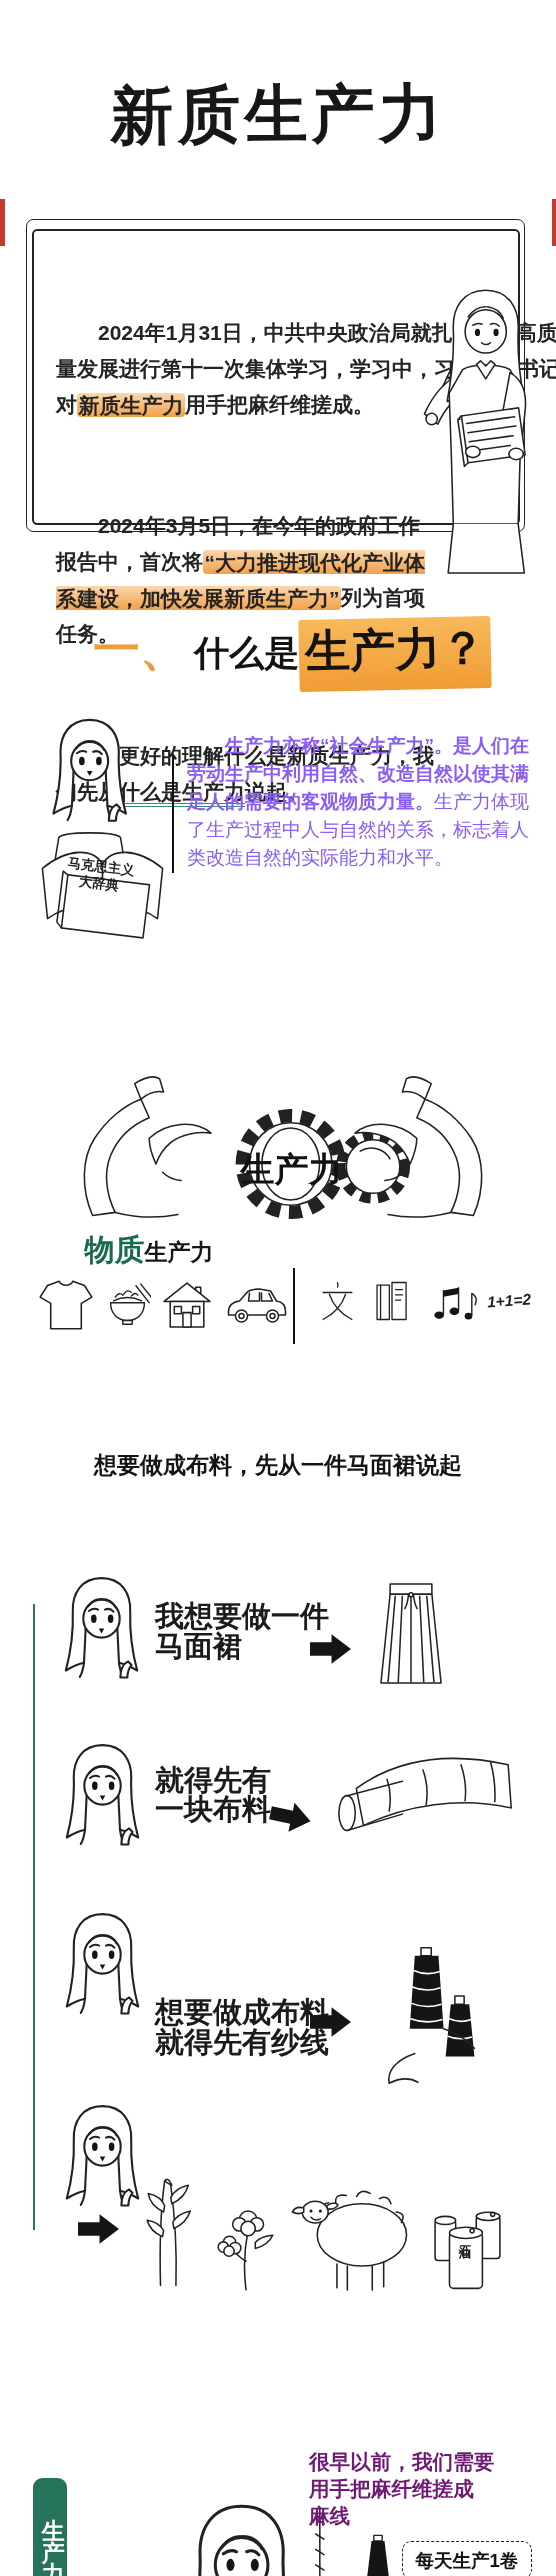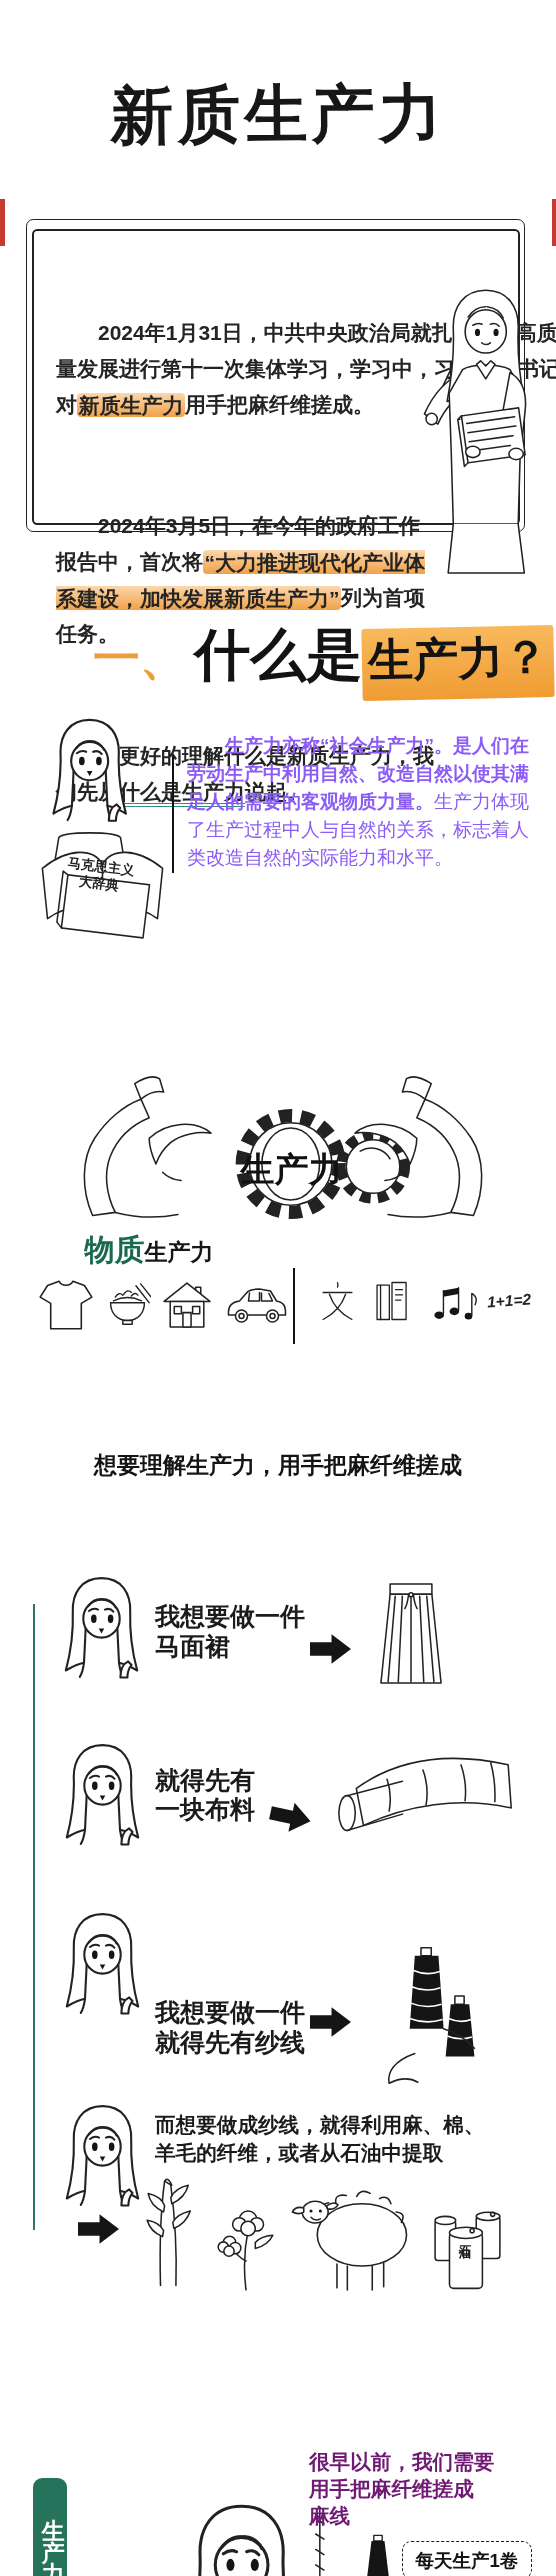--- a/index.html
+++ b/index.html
@@ -29,7 +29,7 @@
   
   .sec-head{left:93px;top:618px;font-weight:900;color:#131313;white-space:nowrap;}
   .sec-head .marker{font-size:47px;color:#ef9d3c;margin-right:7.2px;}
-  .sec-head .plain{font-size:56px;}
+  .sec-head .plain{font-size:35px;}
   .sec-head .hlblock{display:inline-block;font-size:45px;background:linear-gradient(180deg,#f8b95c,#f09c33);
                      padding:2.1px 6.2px 10.3px 6.2px;border-radius:3.1px;transform:rotate(-1.2deg);}
 

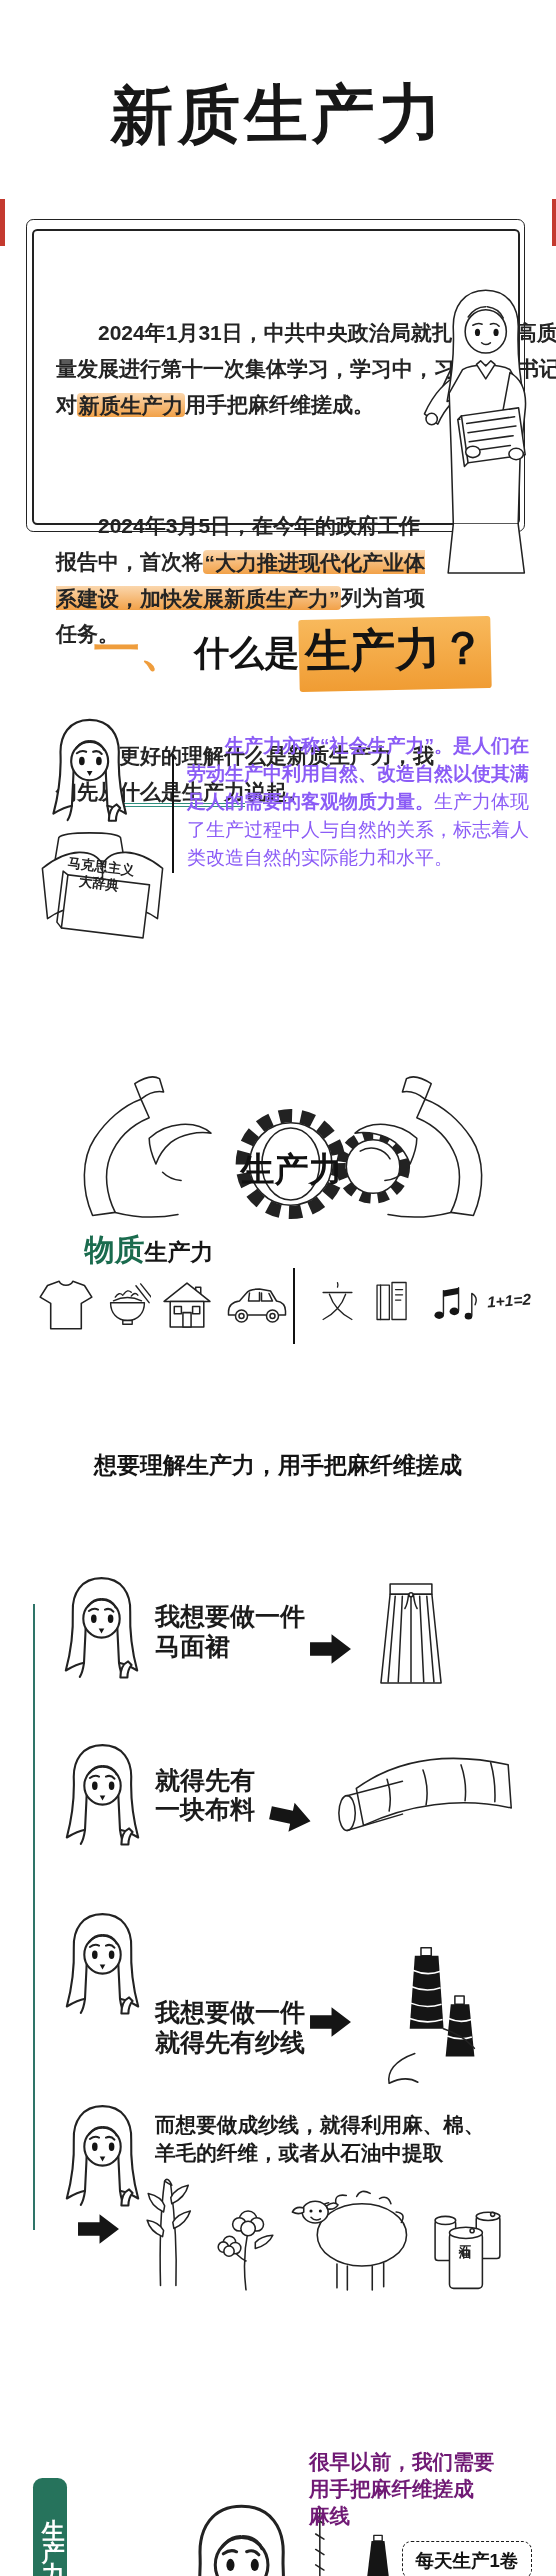--- a/index.html
+++ b/index.html
@@ -245,7 +245,7 @@
     <div class="formula">1+1=2</div>
   </div>
 
-  <div class="abs lead">想要理解生产力，用手把麻纤维搓成</div>
+  <div class="abs lead">想要做成布料，先从一件马面裙说起</div>
 
   <div class="abs teal-line"></div>
 

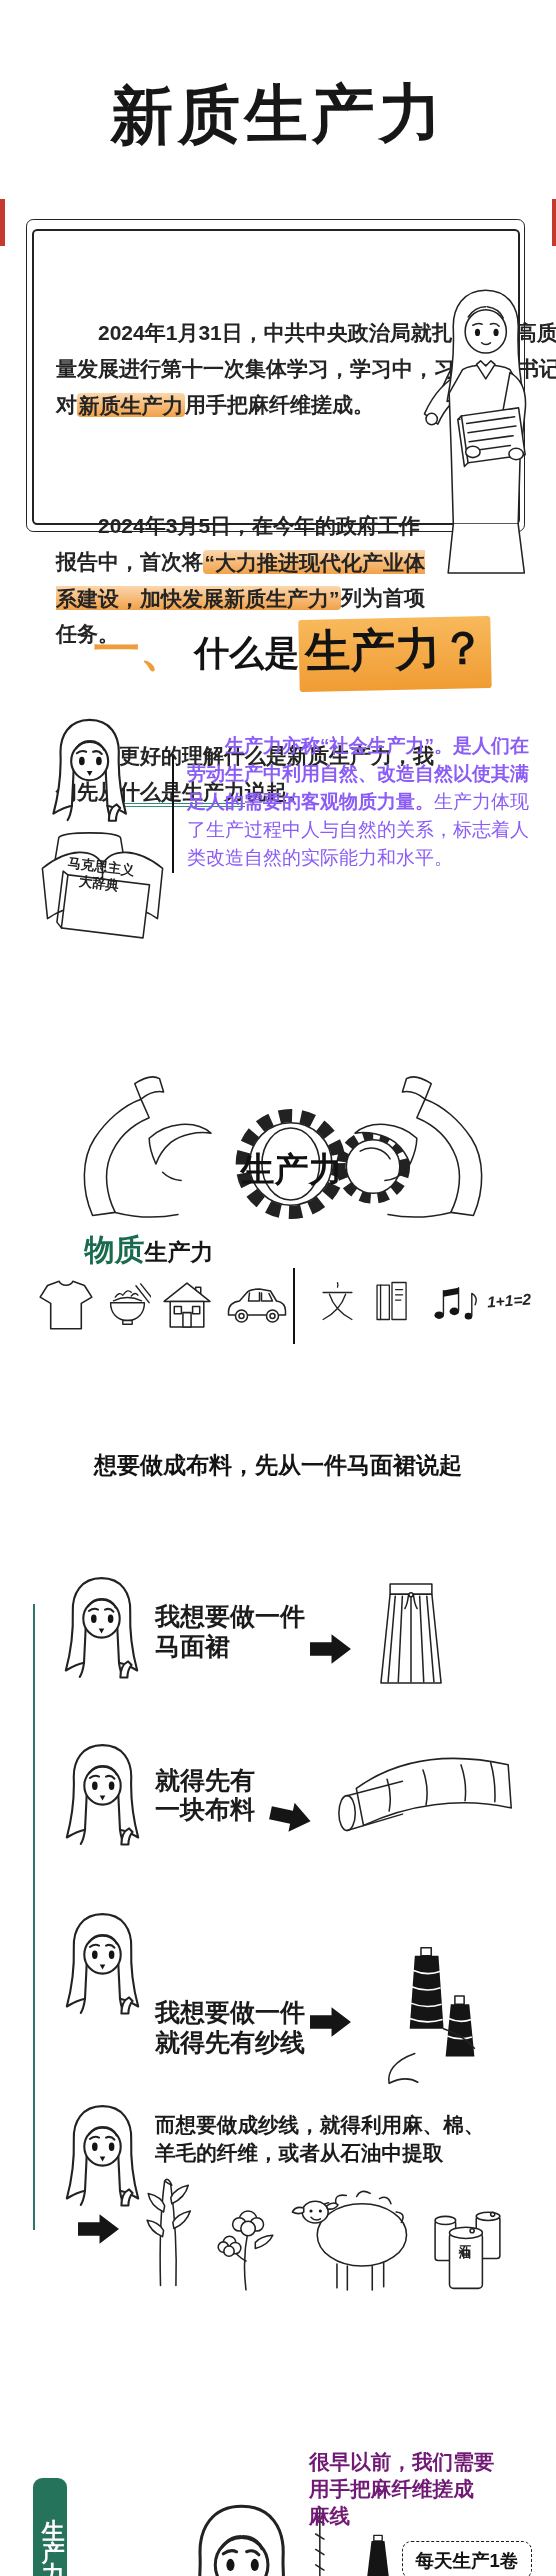--- a/index.html
+++ b/index.html
@@ -58,7 +58,7 @@
 
   
   .teal-line{left:33px;top:1604px;width:1.5px;height:626px;background:#2e7468;}
-  .panel-text{font-size:25px;line-height:30px;font-weight:600;white-space:pre;color:#1b1b1b;}
+  .panel-text{font-size:29px;line-height:30px;font-weight:600;white-space:pre;color:#1b1b1b;}
   .arrow-r{width:43px;height:36px;}
 
   

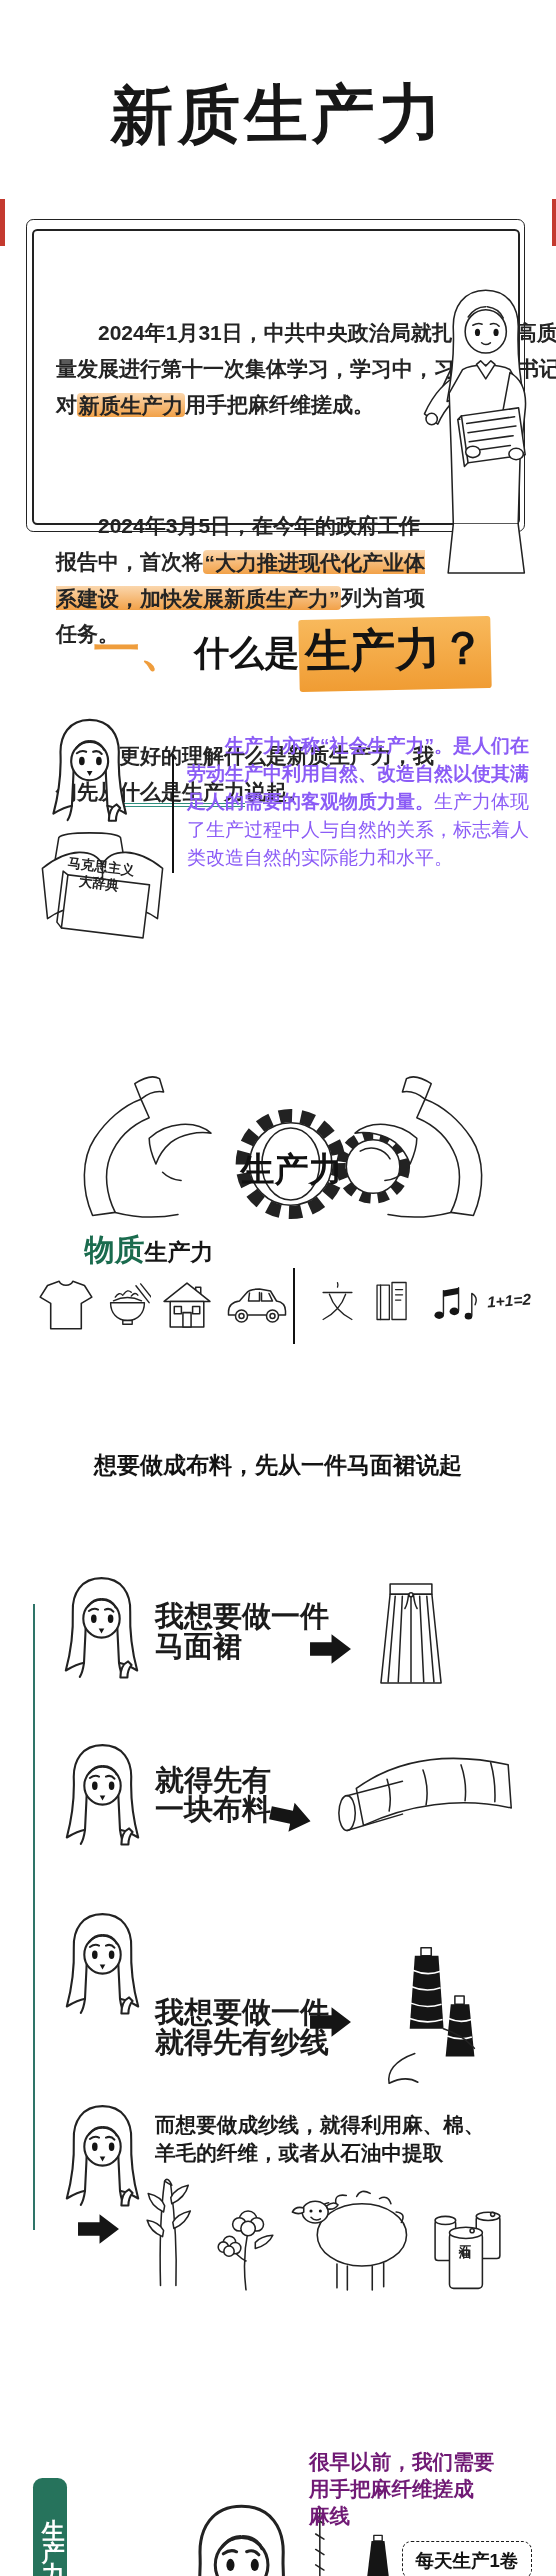--- a/index.html
+++ b/index.html
@@ -283,7 +283,7 @@
   <svg class="abs" style="left:57px;top:1906px;" width="91" height="124" viewBox="0 0 130 170">
       <use href="#sym-girl"></use>
     </svg>
-  <div class="abs panel-text" style="left:155px;top:1997px;"><span>我想要做一件，
+  <div class="abs panel-text" style="left:155px;top:1997px;"><span>想要做成布料，
 就得先有</span><span class="b">纱线</span></div>
   <svg class="abs arrow-r" style="left:309px;top:2004px;" viewBox="0 0 84 70">
     <path d="M2 22 H44 V6 L82 35 L44 64 V48 H2 Z" class="blk"></path>

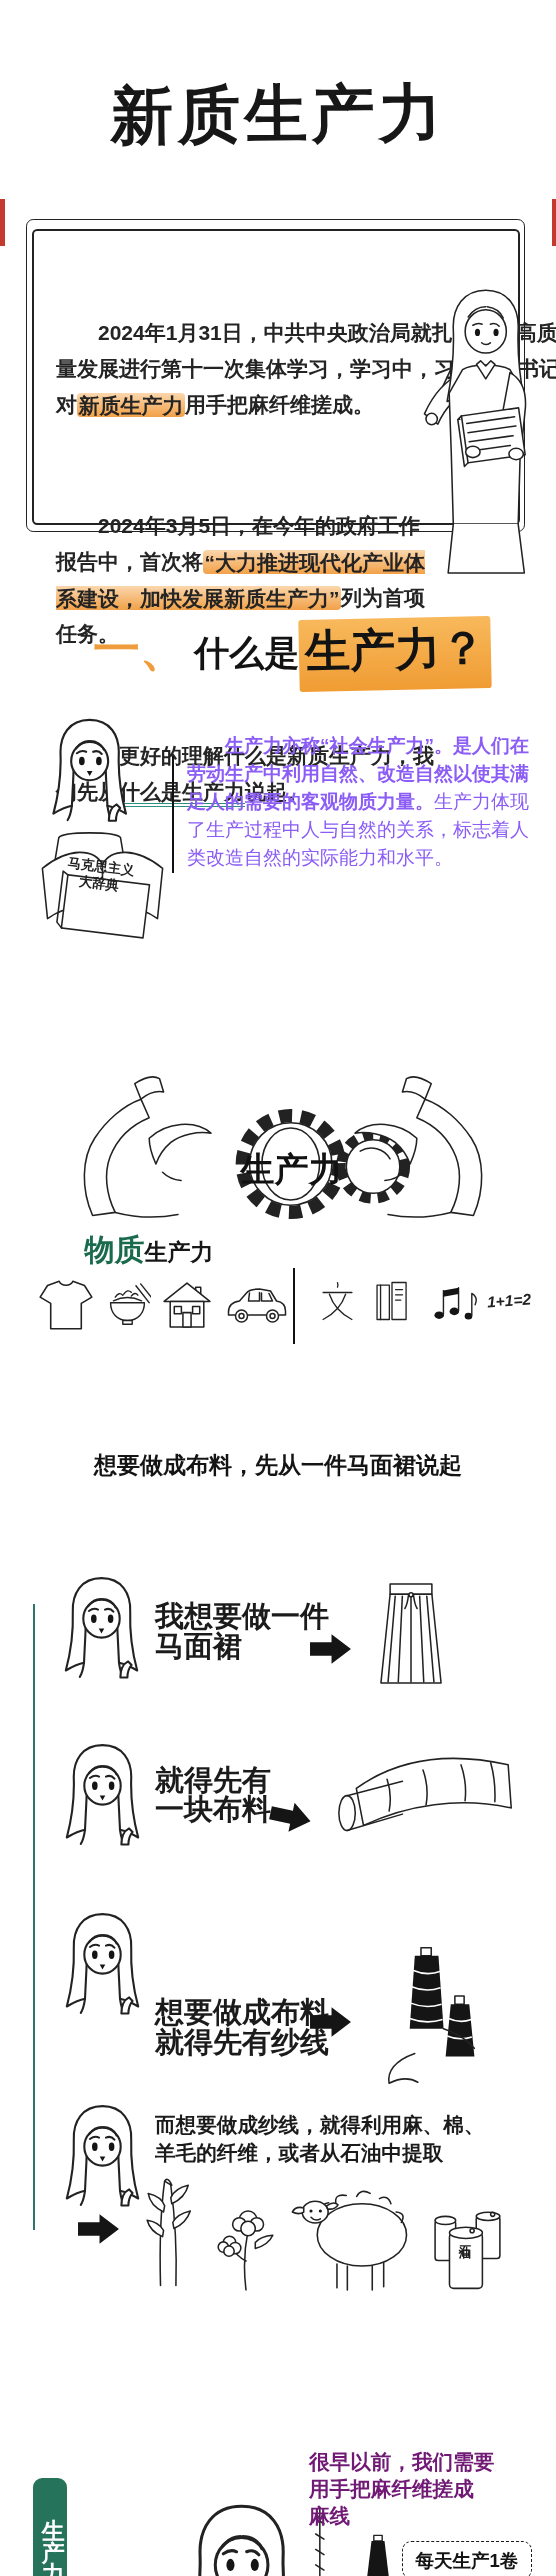--- a/index.html
+++ b/index.html
@@ -302,8 +302,6 @@
   <svg class="abs" style="left:57px;top:2098px;" width="91" height="124" viewBox="0 0 130 170">
       <use href="#sym-girl"></use>
     </svg>
-  <div class="abs panel-text" style="left:155px;top:2111px;font-size:20.6px;line-height:28px;"><span>而想要做成纱线，就得利用</span><span class="b">麻、棉、
-羊毛的纤维</span><span>，或者从</span><span class="b">石油</span><span>中提取</span></div>
   <svg class="abs arrow-r" style="left:77px;top:2211px;" viewBox="0 0 84 70">
     <path d="M2 22 H44 V6 L82 35 L44 64 V48 H2 Z" class="blk"></path>
   </svg>

